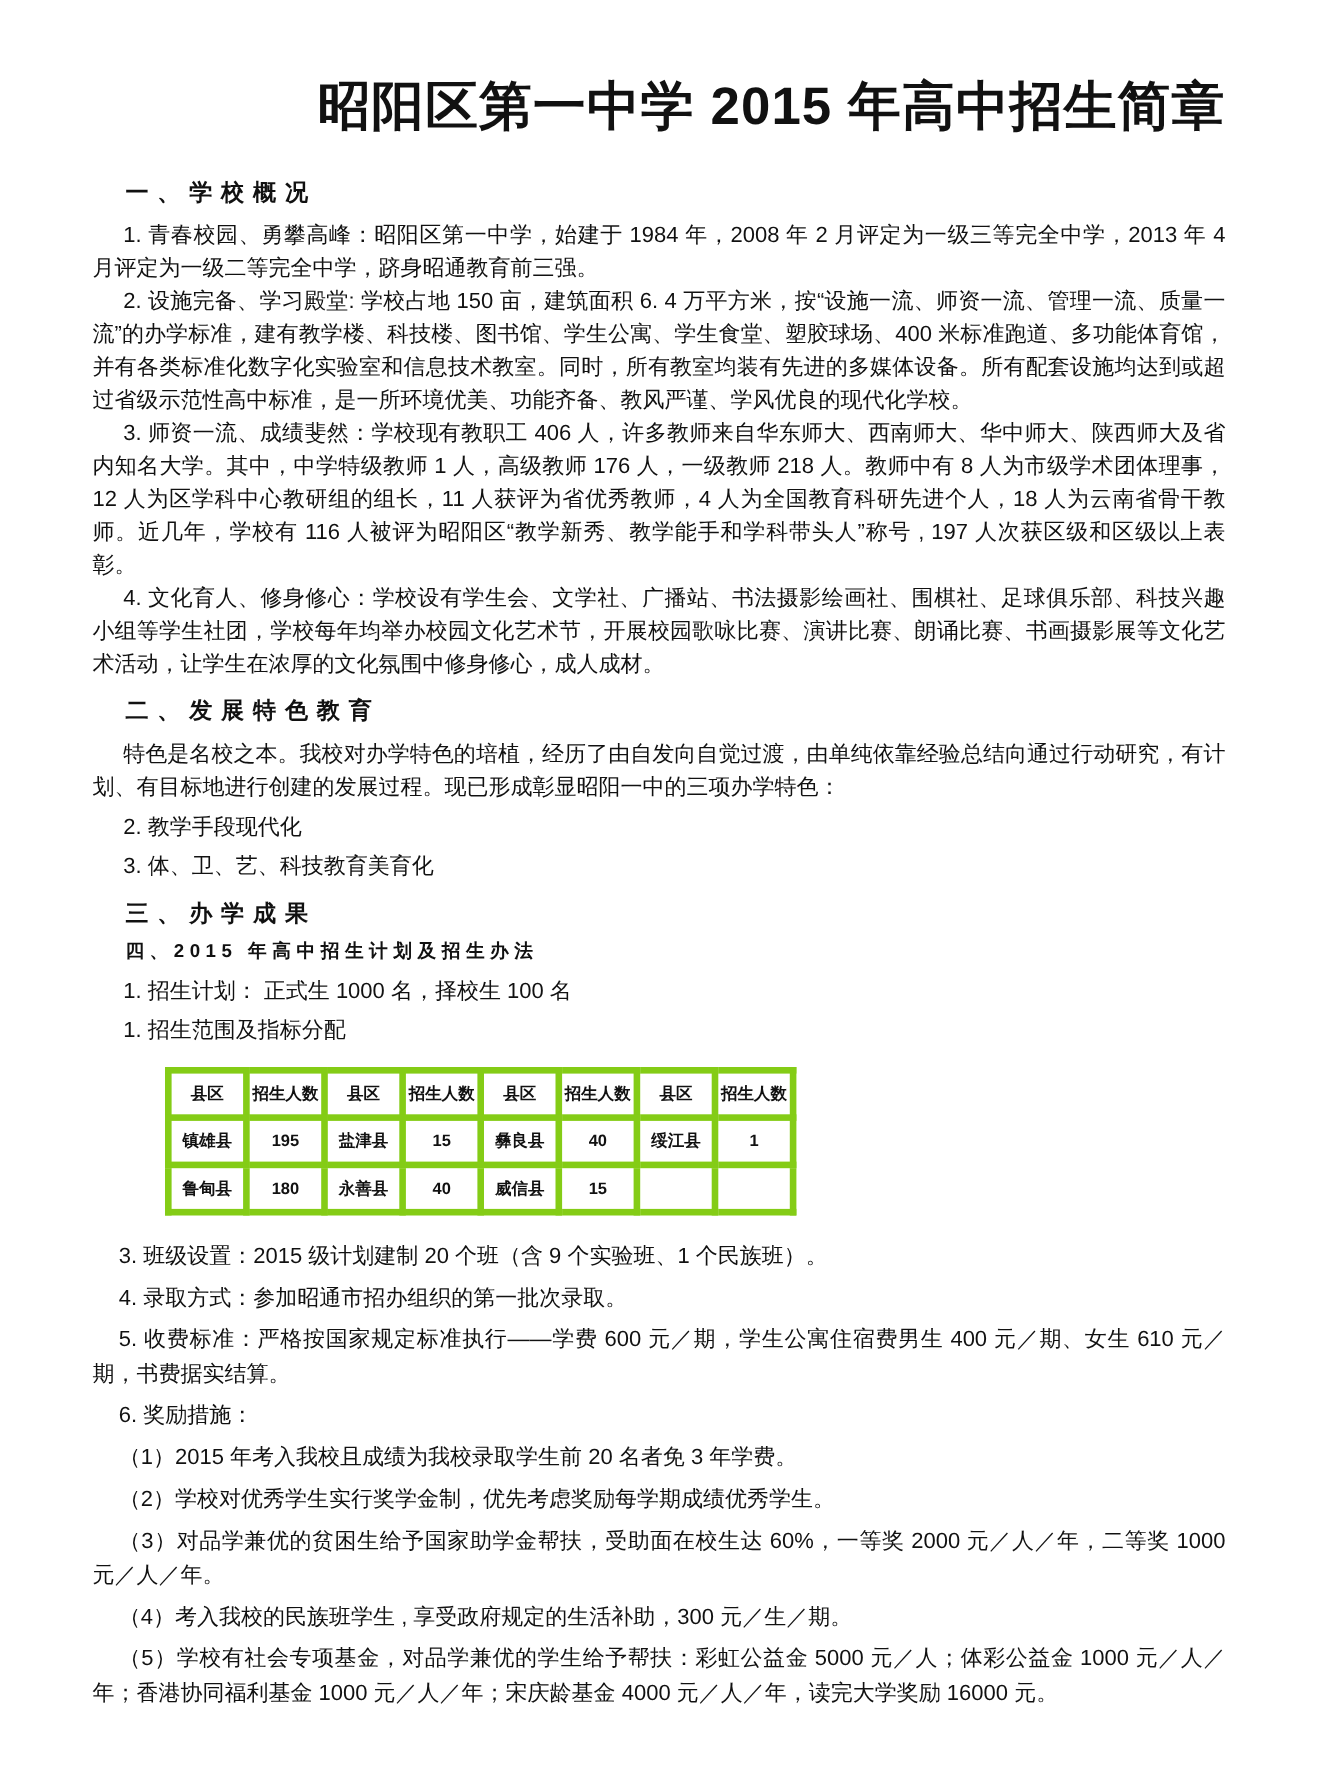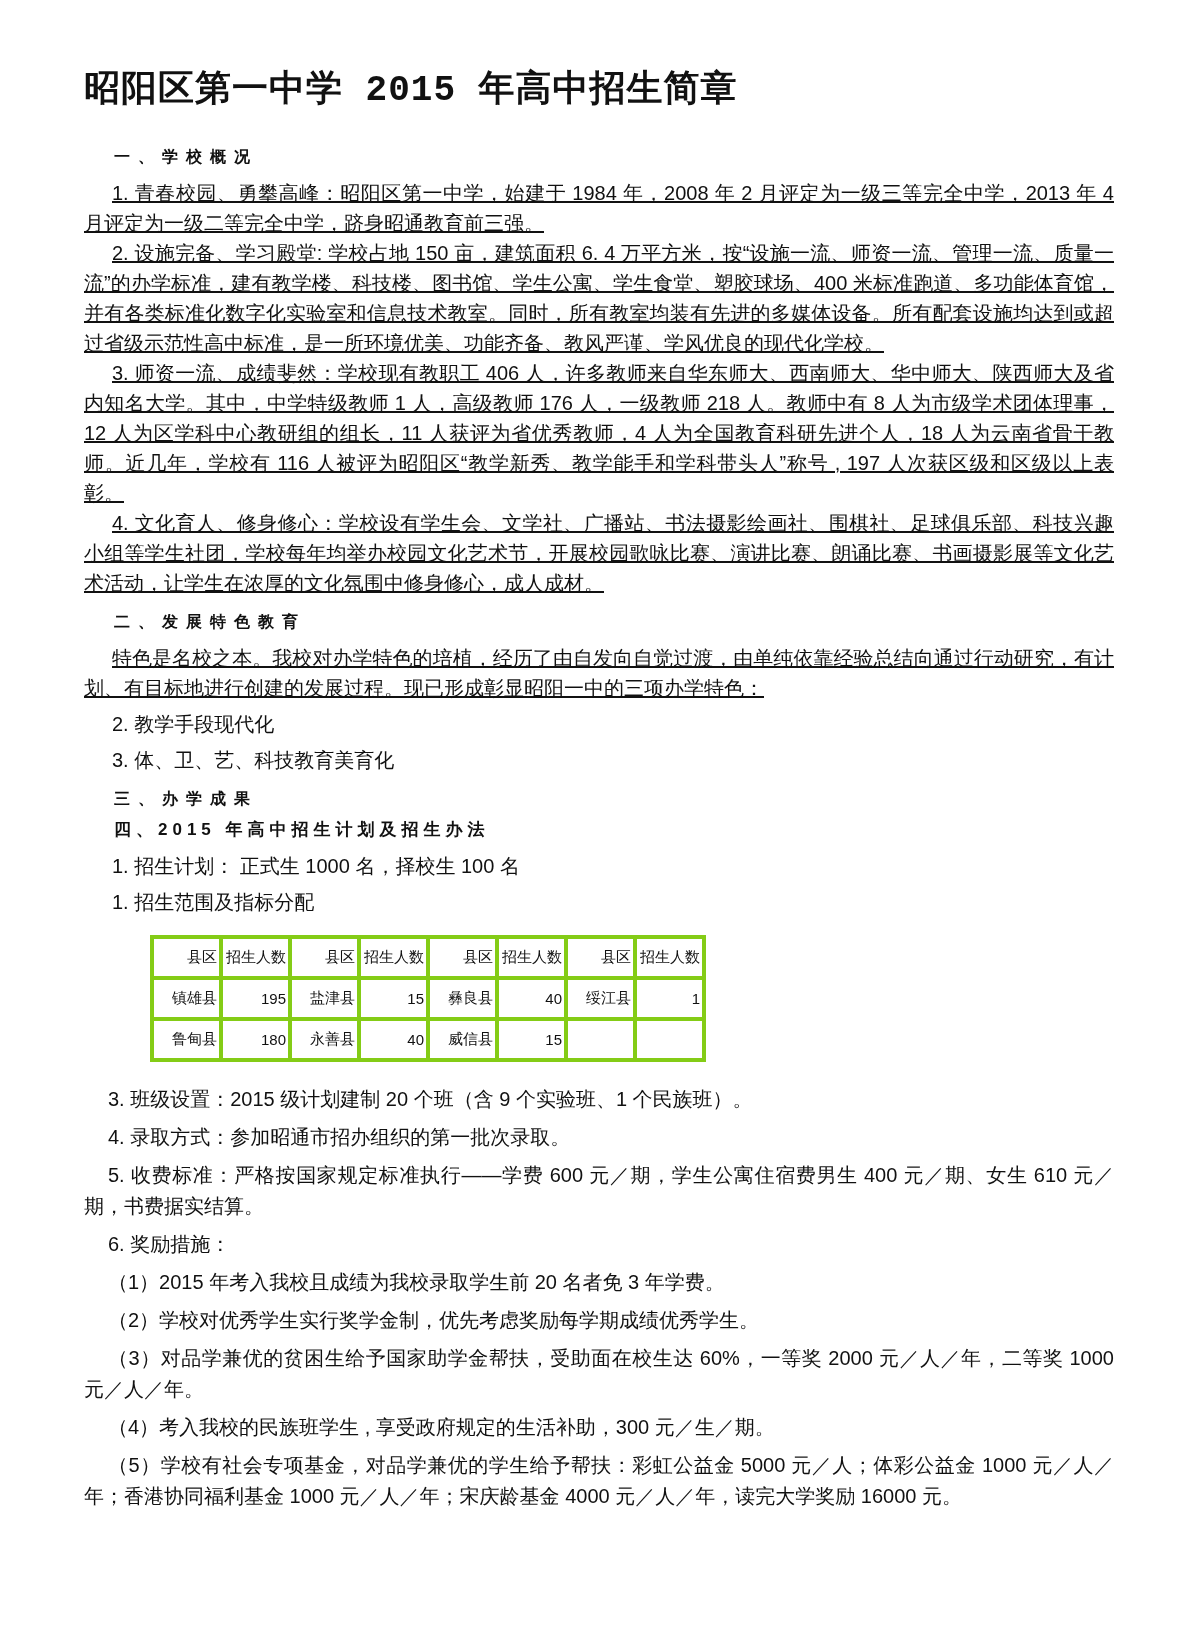--- a/index.html
+++ b/index.html
@@ -19,12 +19,11 @@
   }
   .doc-title {
     margin: 0 0 34px 0;
-    text-align: left;
-    font-size: 36px;
+    text-align: right;
+    font-size: 48px;
     font-weight: bold;
     letter-spacing: 1px;
     line-height: 1.25;
-    font-family: Liberation Mono, monospace;
   }
   .sec-heading {
     margin: 14px 0 10px 0;

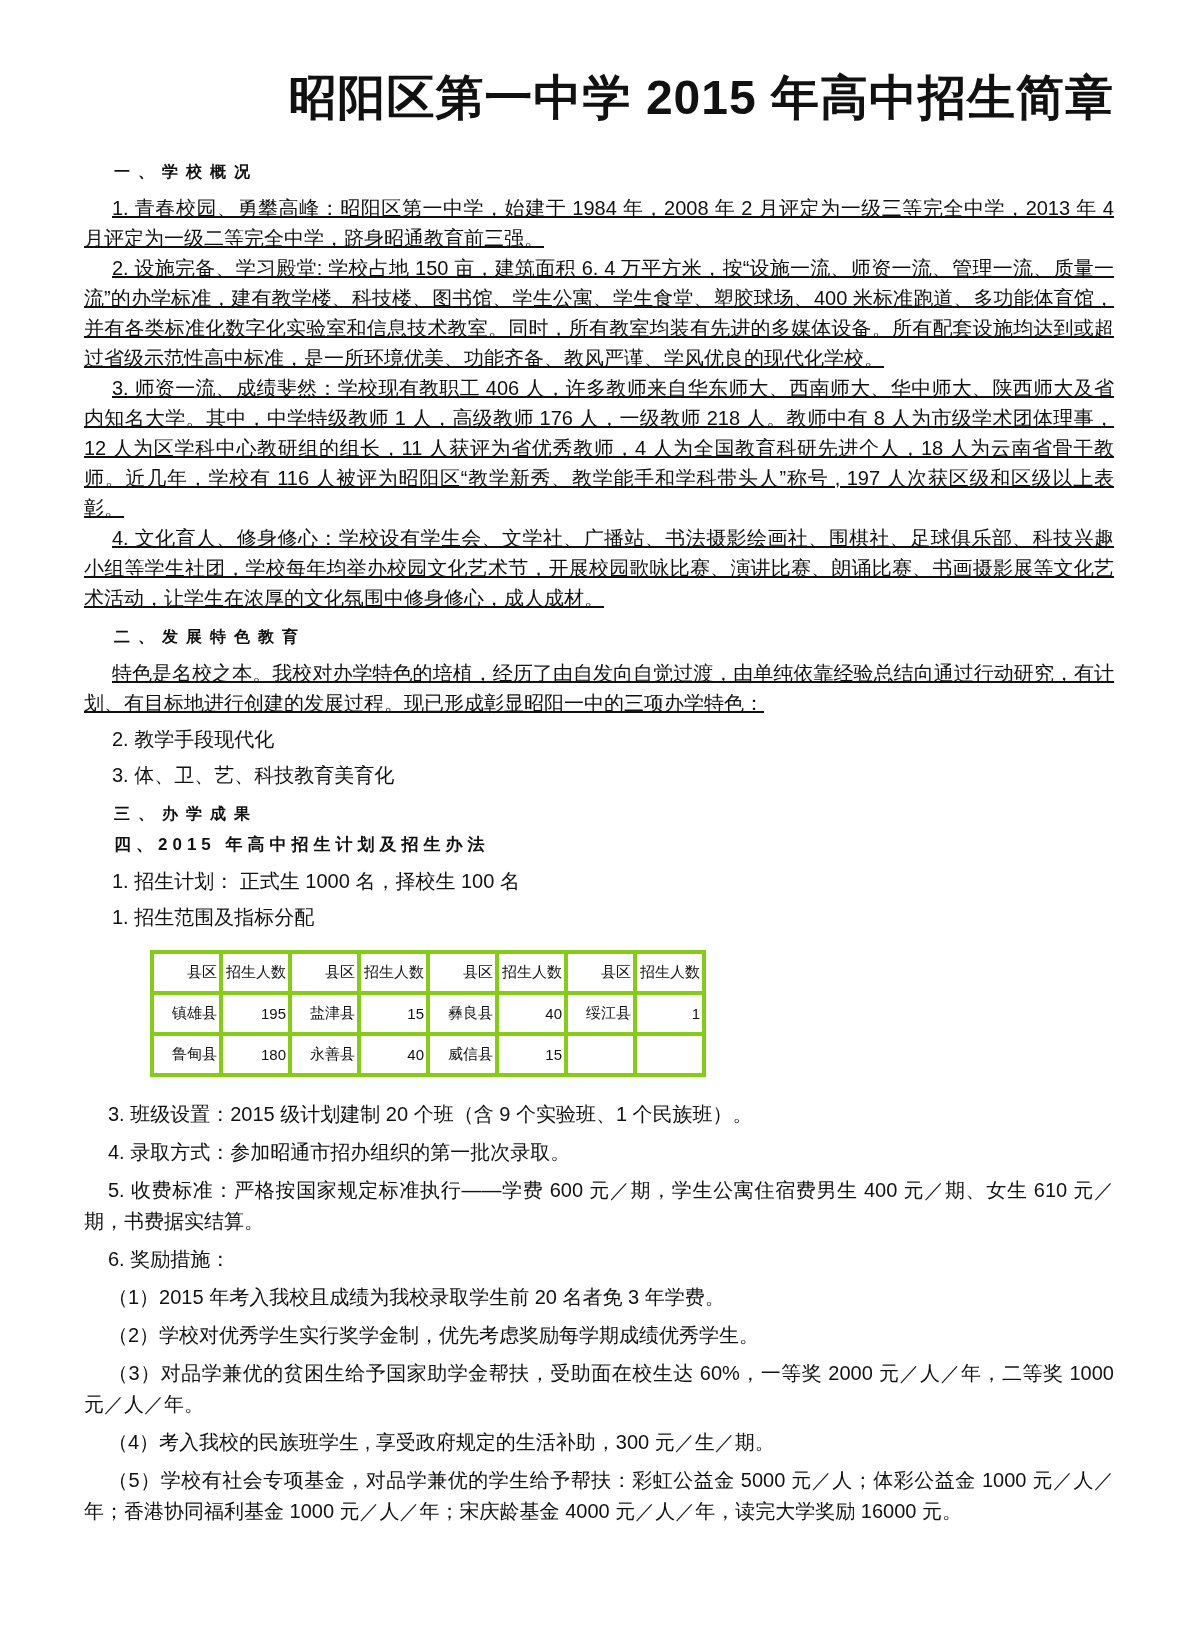--- a/index.html
+++ b/index.html
@@ -28,7 +28,7 @@
   .sec-heading {
     margin: 14px 0 10px 0;
     padding-left: 30px;
-    font-size: 16px;
+    font-size: 21px;
     font-weight: bold;
     letter-spacing: 8px;
     line-height: 1.3;

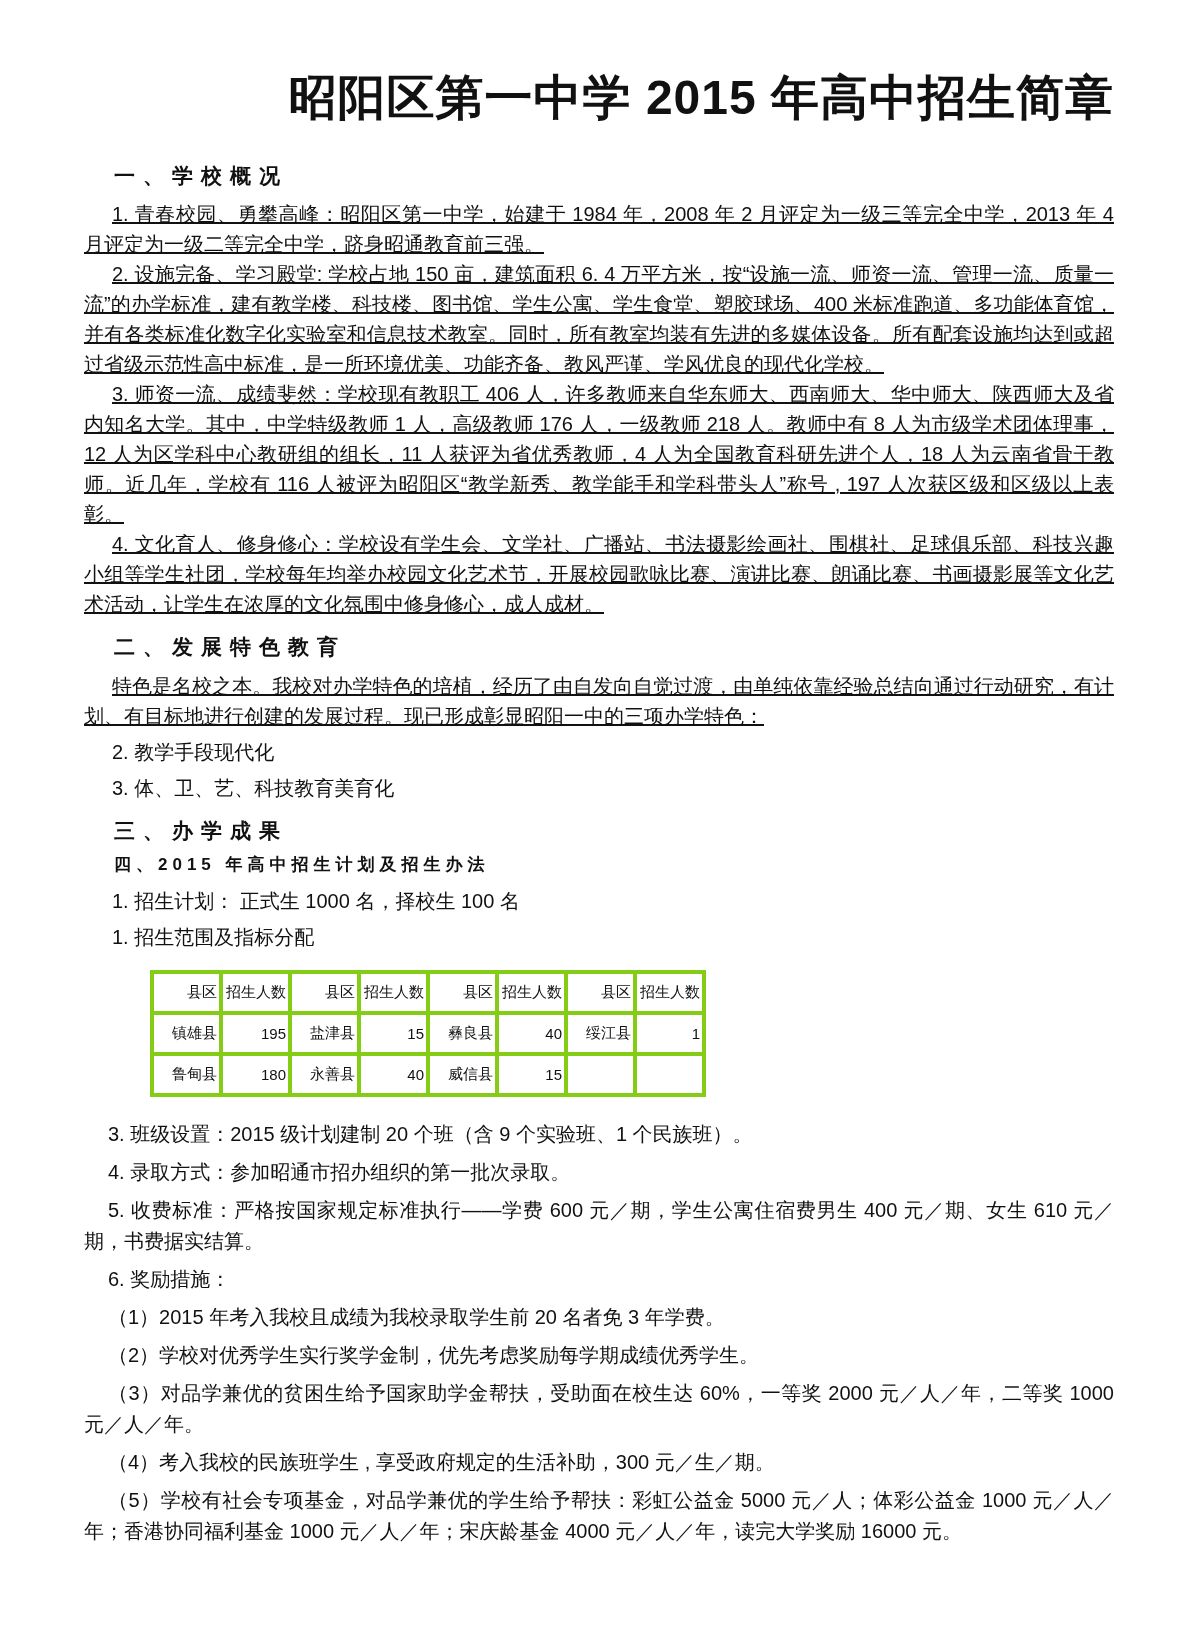--- a/index.html
+++ b/index.html
@@ -44,7 +44,6 @@
     line-height: 30px;
     text-indent: 1.4em;
     text-align: justify;
-    text-decoration: underline;
   }
   p.list-item {
     margin: 6px 0 0 0;

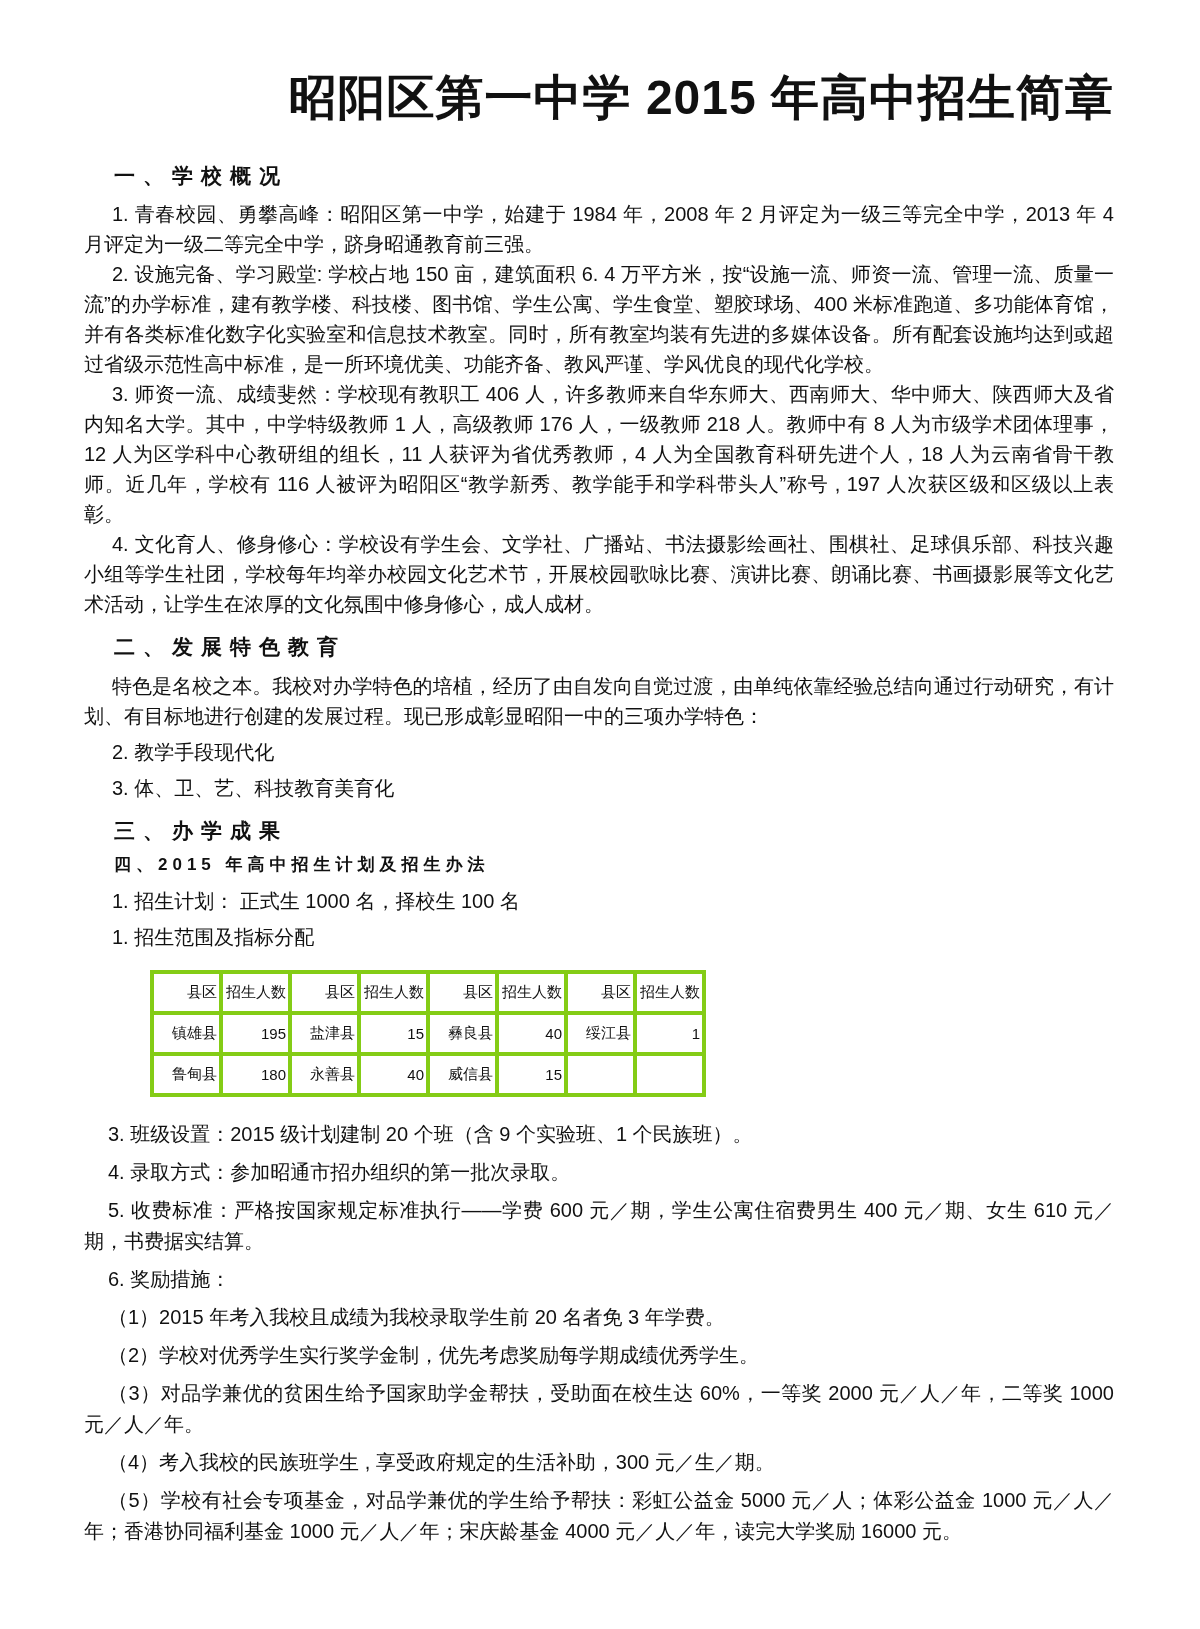--- a/index.html
+++ b/index.html
@@ -67,14 +67,14 @@
   }
   table.quota-table th,
   table.quota-table td {
-    border: 4px solid #84cc16;
+    border: 6px solid #84cc16;
     width: 61px;
     height: 37px;
     padding: 0 2px;
-    text-align: right;
+    text-align: center;
     vertical-align: middle;
     font-size: 15px;
-    font-weight: normal;
+    font-weight: bold;
     white-space: nowrap;
   }
 </style>

